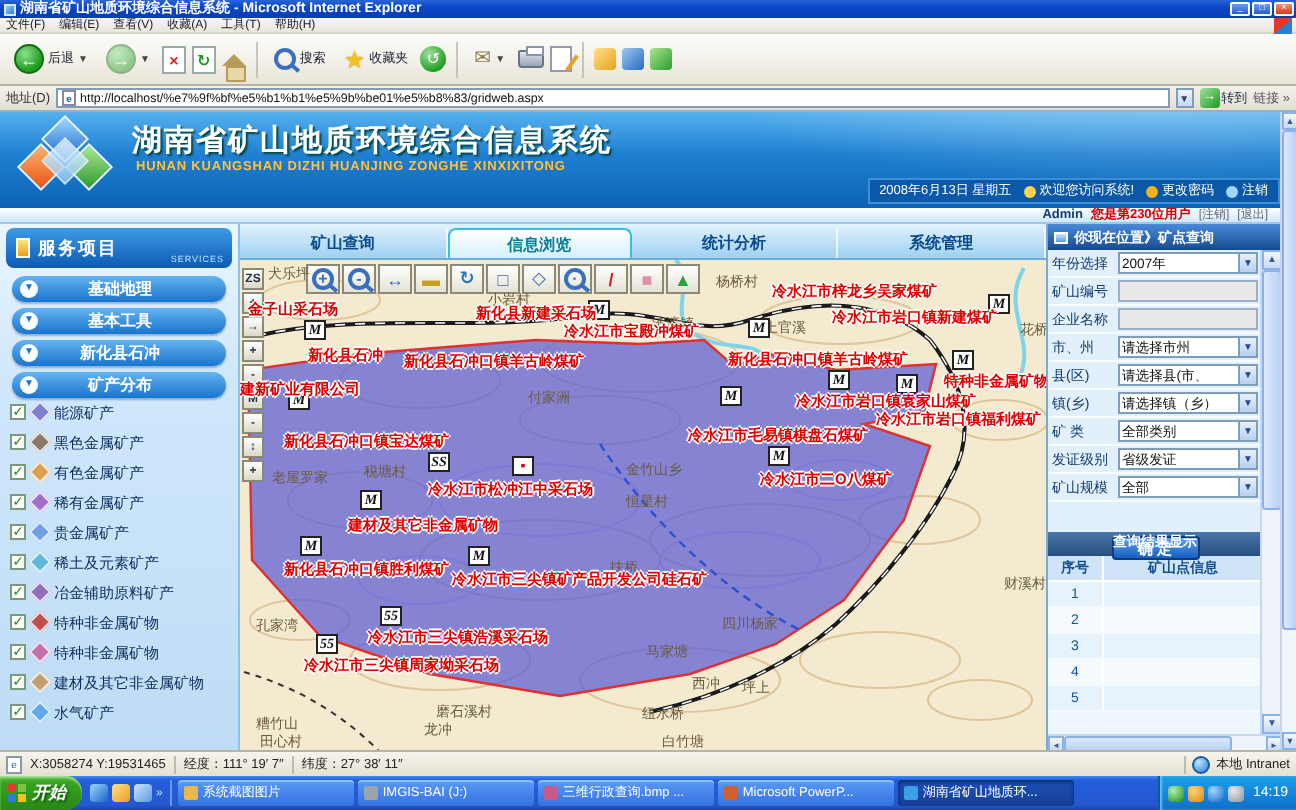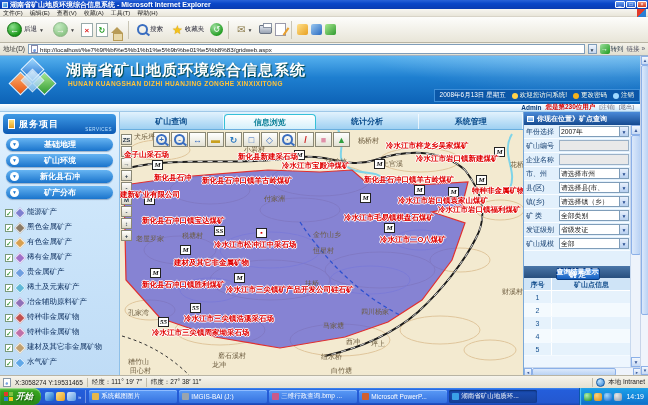--- a/index.html
+++ b/index.html
@@ -331,7 +331,7 @@
       </div>
       <div class="sb-sec">
         <div class="oic">▼</div>
-        <div class="t">矿山环境</div>
+        <div class="t">基本工具</div>
       </div>
       <div class="sb-sec">
         <div class="oic">▼</div>

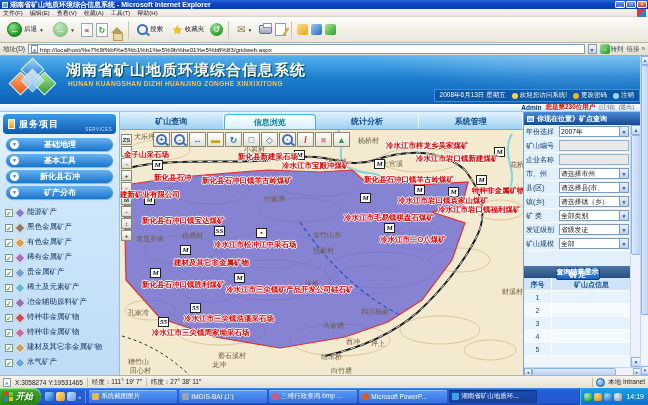--- a/index.html
+++ b/index.html
@@ -109,7 +109,7 @@
     background:linear-gradient(180deg,#66b4f2,#1a74cc); display:flex; align-items:center; position:relative; box-shadow:0 1px 1px rgba(0,40,90,.3); }
   .sb-sec .oic { width:9px; height:9px; border-radius:50%; background:#fff; color:#1a74cc; font-size:5px; line-height:9px; text-align:center; margin-left:4px; }
   .sb-sec .t { flex:1; text-align:center; color:#fff; font-size:8px; font-weight:bold; margin-right:12px; }
-  .layer { display:flex; align-items:flex-end; height:15px; padding-left:5px; gap:3px; }
+  .layer { display:flex; align-items:flex-start; height:15px; padding-left:5px; gap:3px; }
   .chk { width:8px; height:8px; background:#fff; border:1px solid #7a9a7a; font-size:7px; line-height:8px; color:#1c8a1c; text-align:center; flex:0 0 auto; }
   .chk::before { content:"✓"; }
   .gem { width:8px; height:8px; transform:rotate(45deg); border:1px solid rgba(255,255,255,.8); flex:0 0 auto; }

